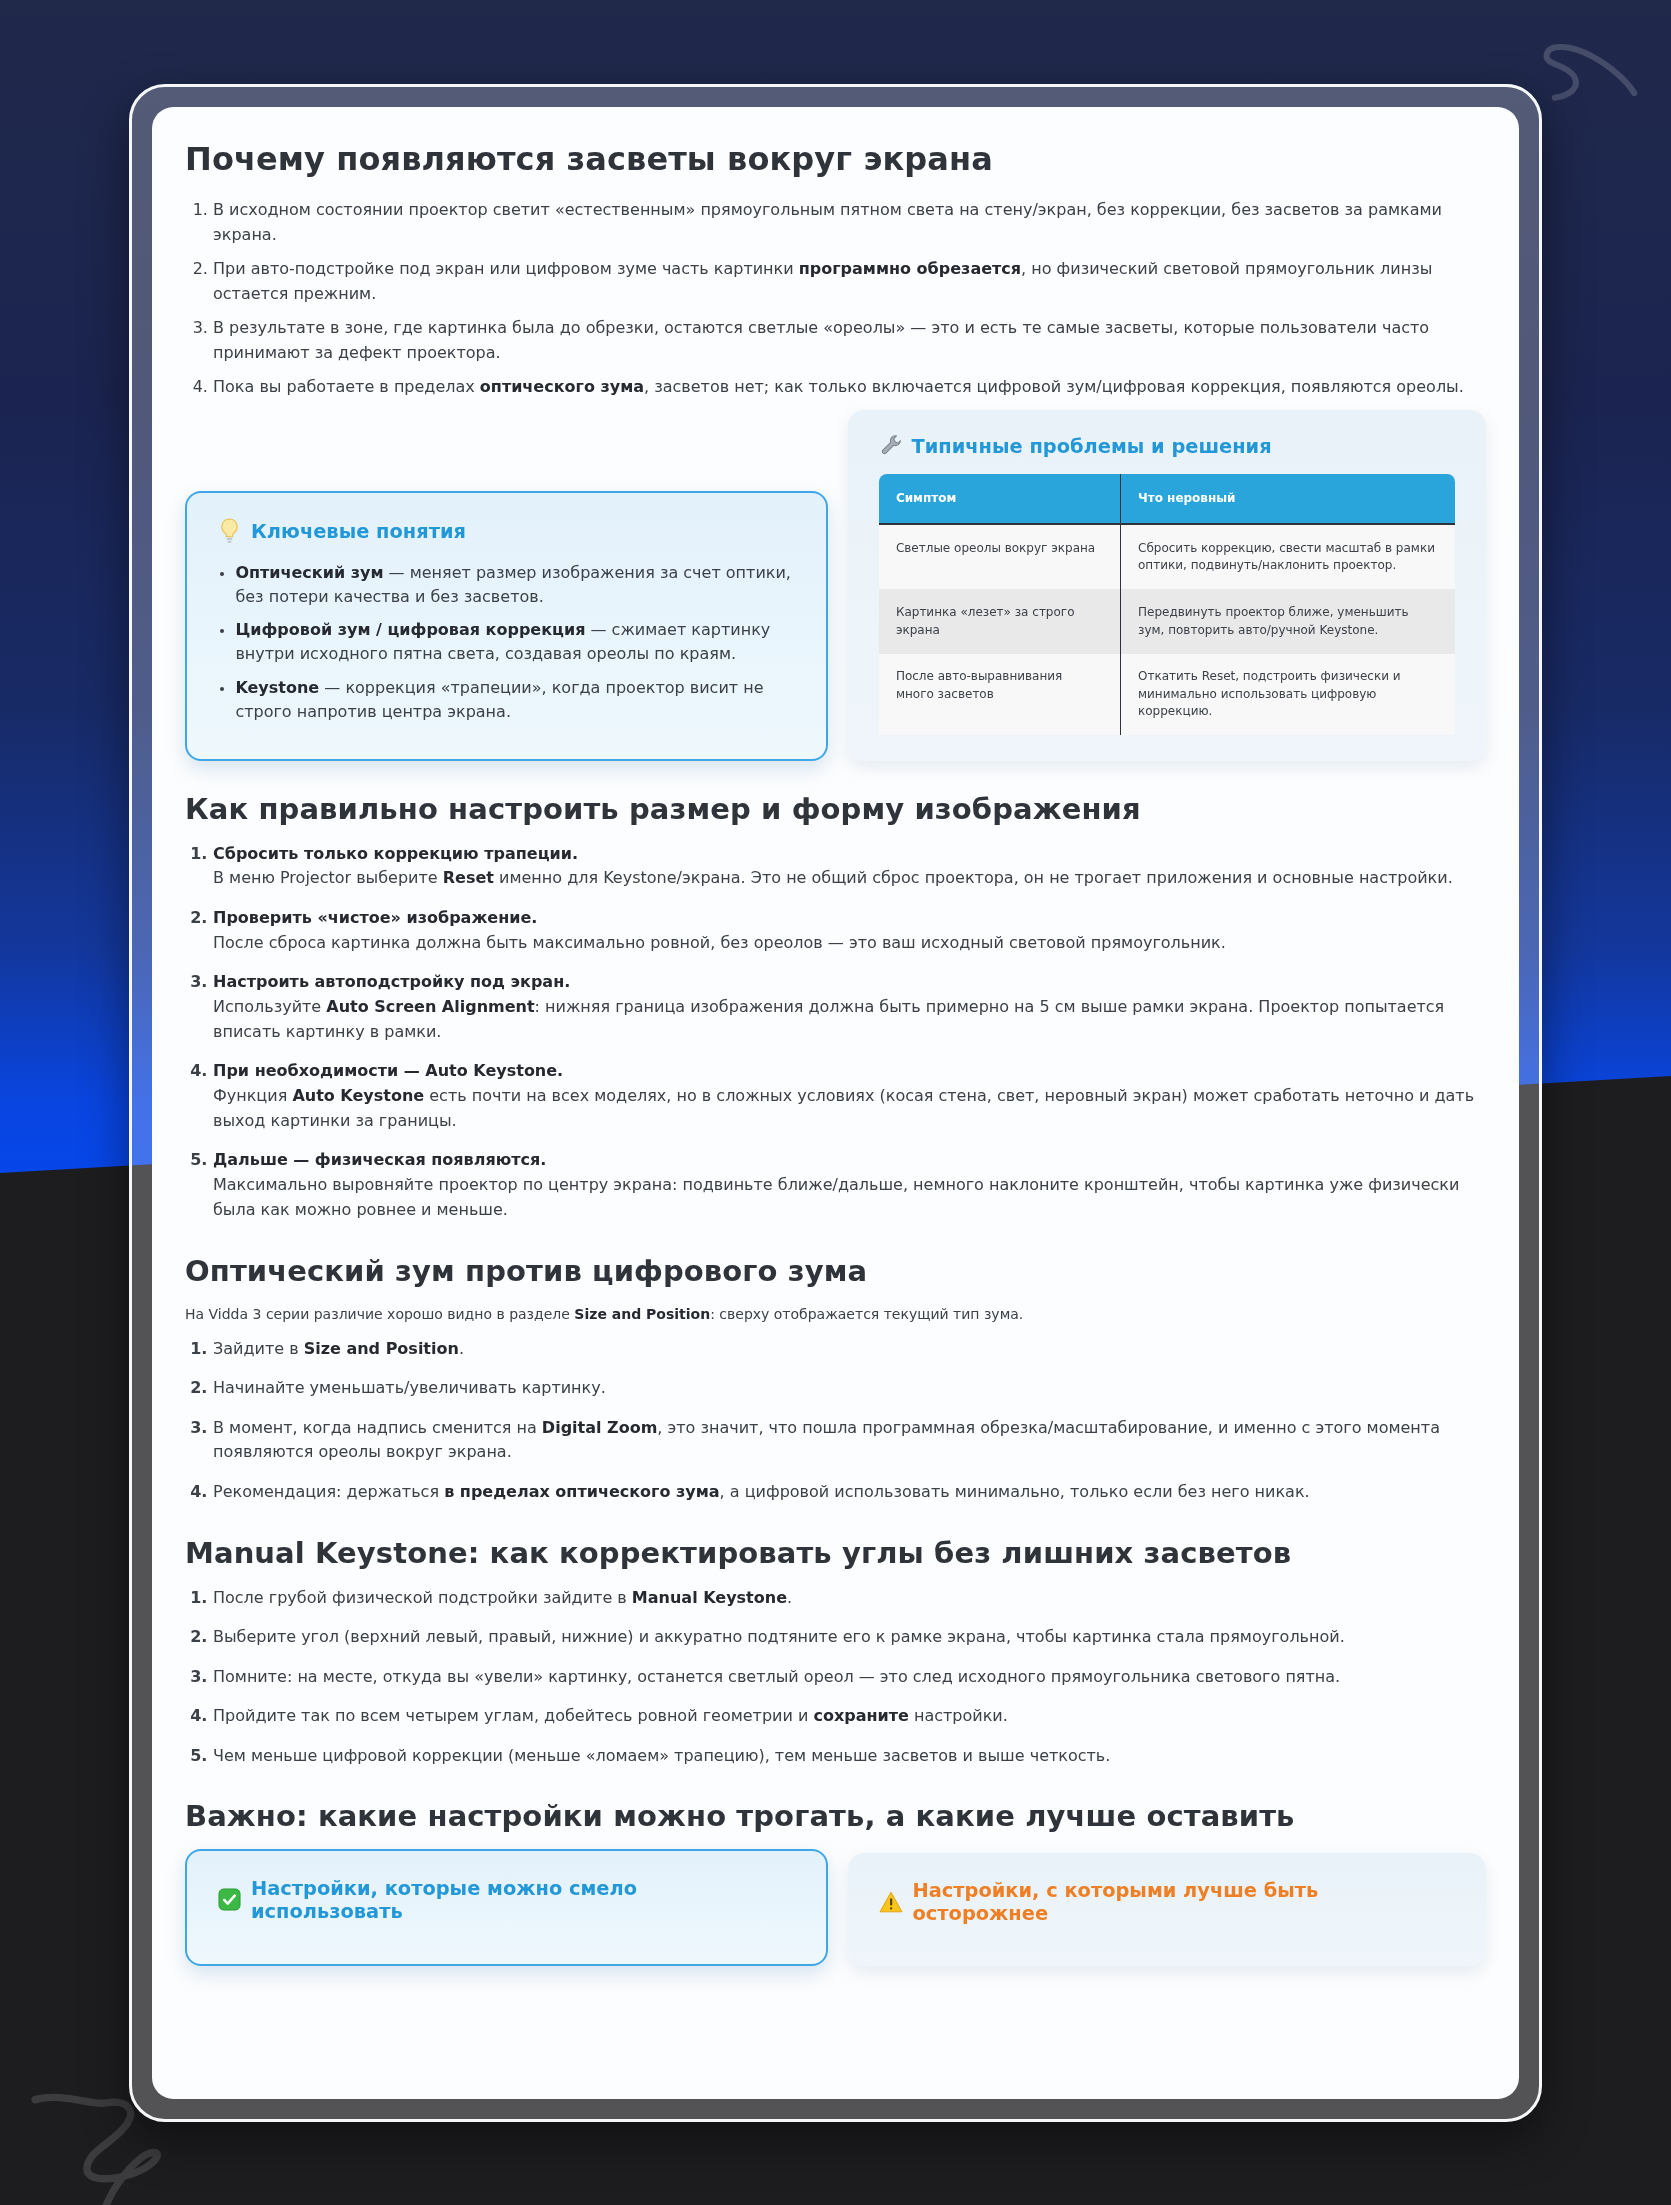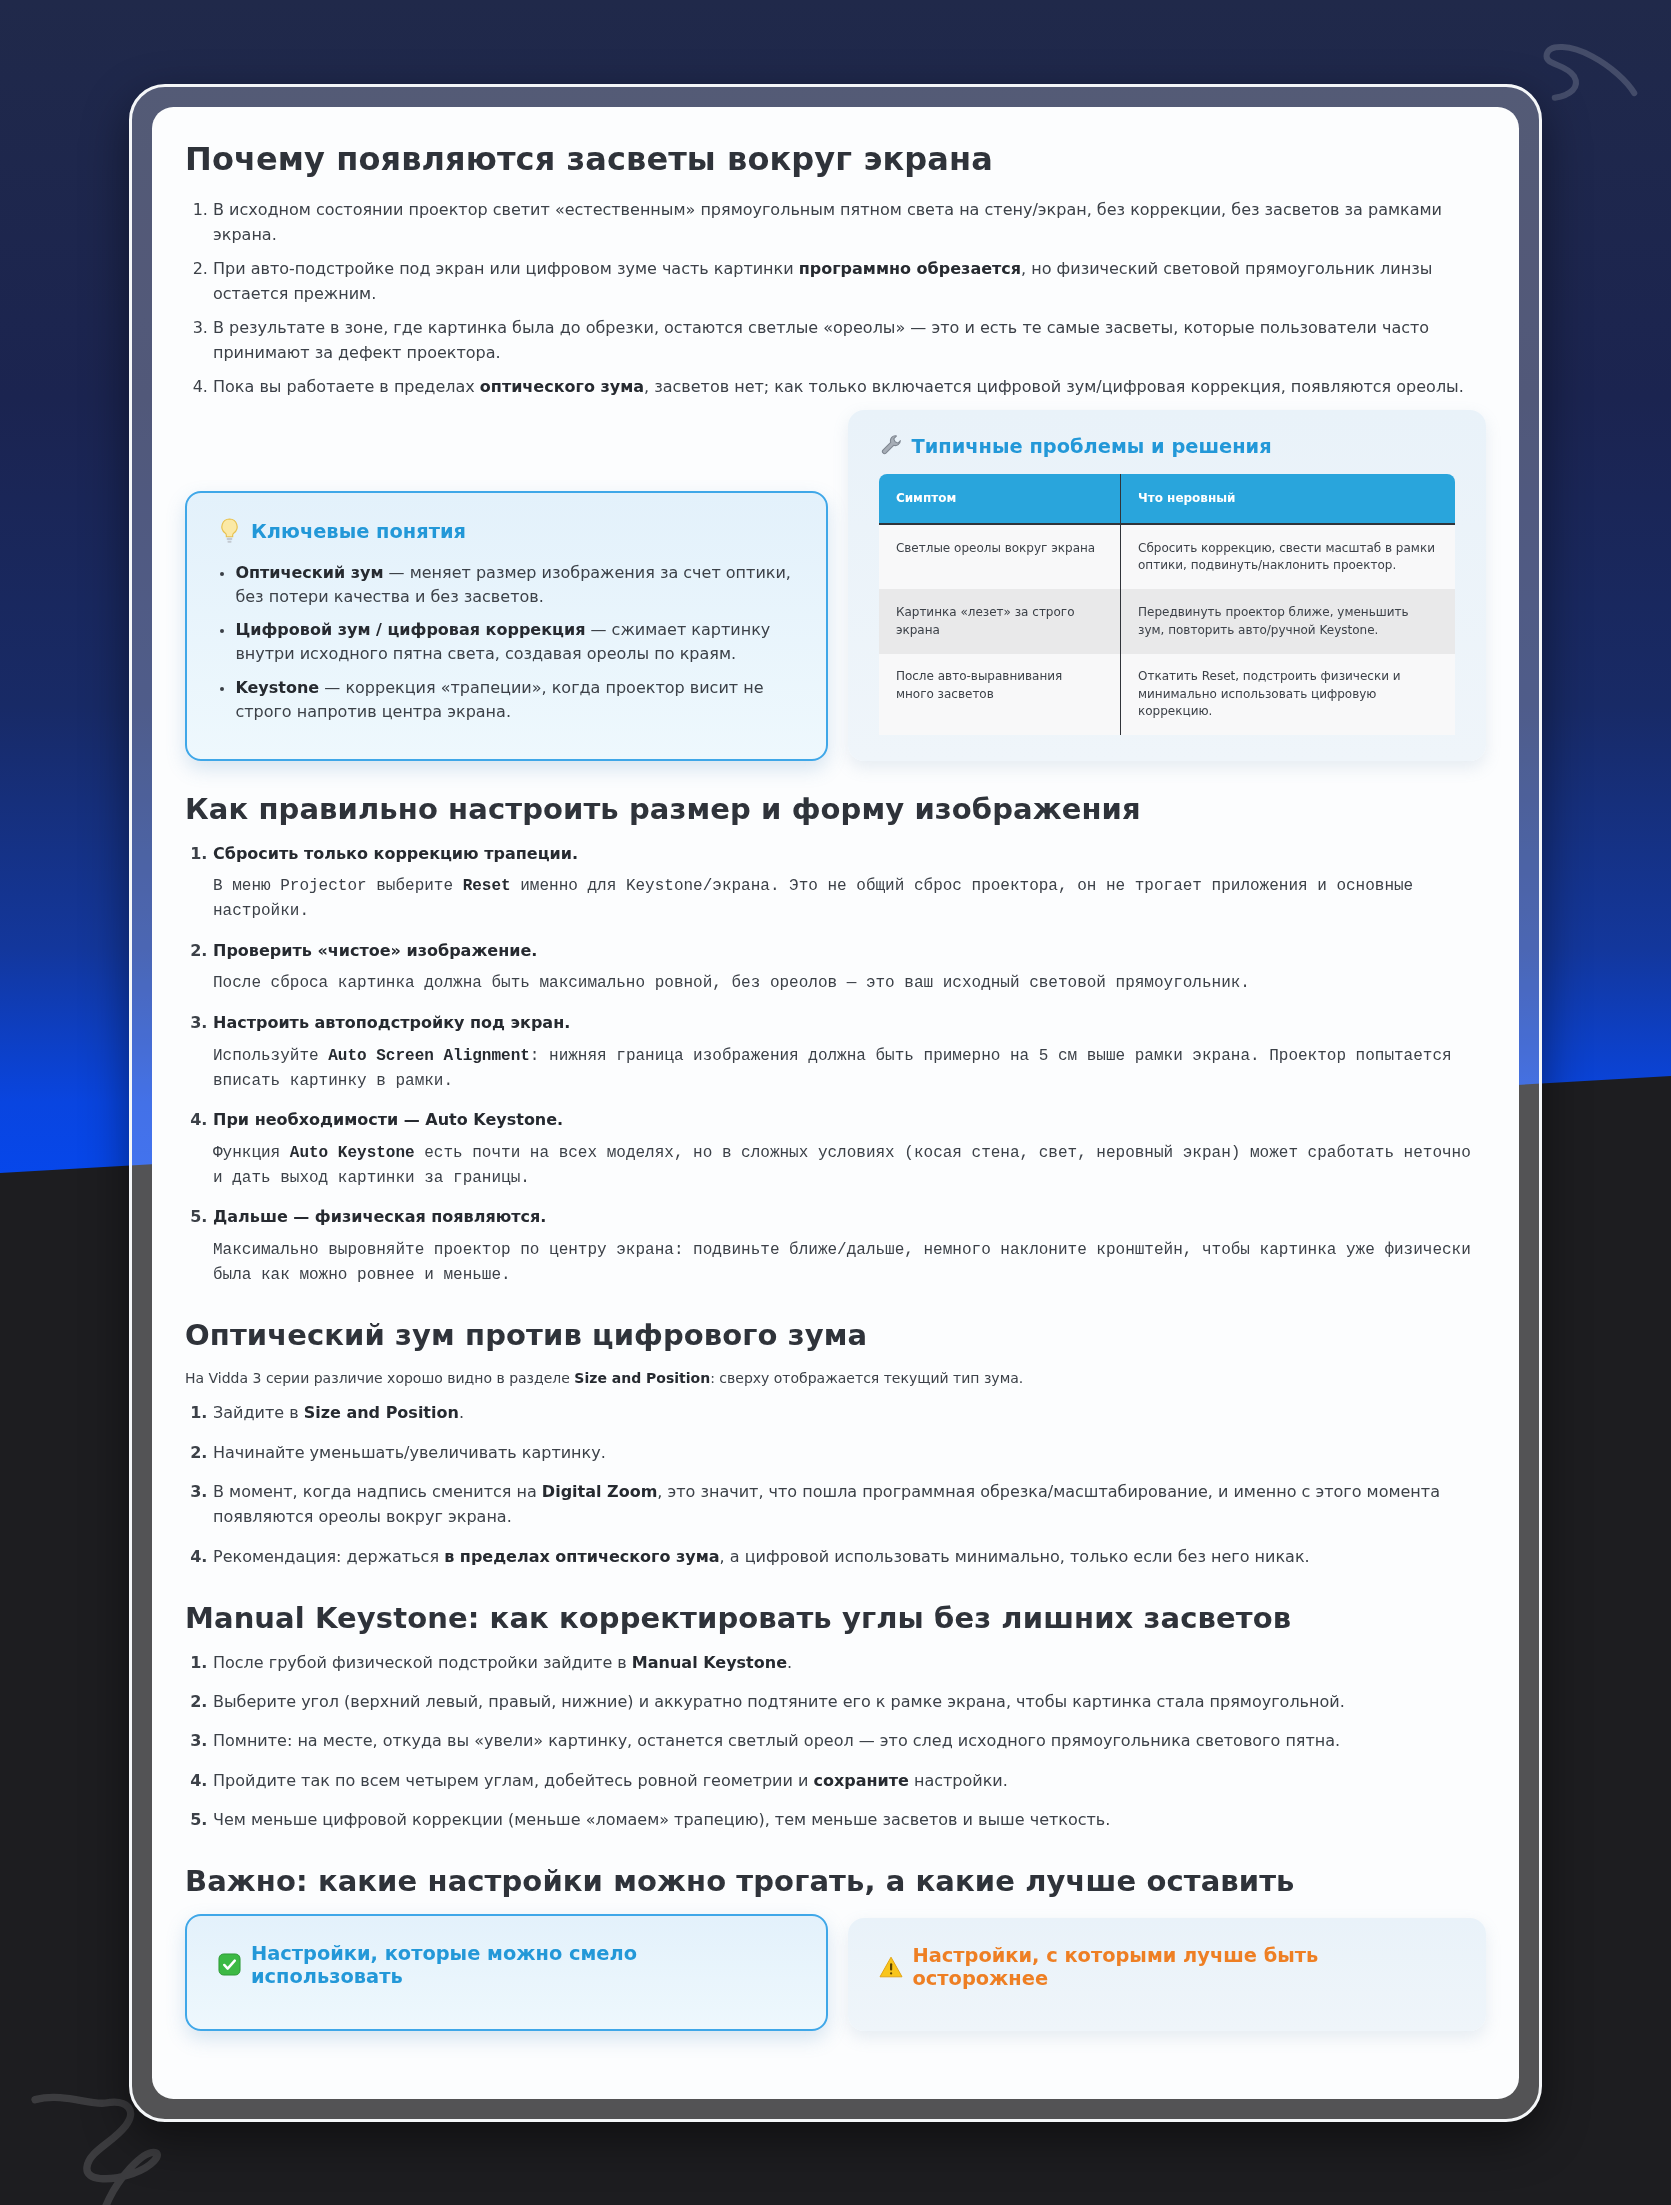--- a/index.html
+++ b/index.html
@@ -47,7 +47,7 @@
   ol li{margin-bottom:9.4px;}
   ol.steps li{margin-bottom:14.7px;}
   ol.steps li::marker{font-weight:700;}
-  .li-desc{margin-top:8px;font-weight:400;font-family:Liberation Mono, monospace;}
+  .li-desc{margin-top:0;font-weight:400;}
   .note{font-size:14px;line-height:1.5;margin:0 0 12px 0;}
 
   .row{display:flex;gap:20px;align-items:flex-end;margin-top:4px;}

